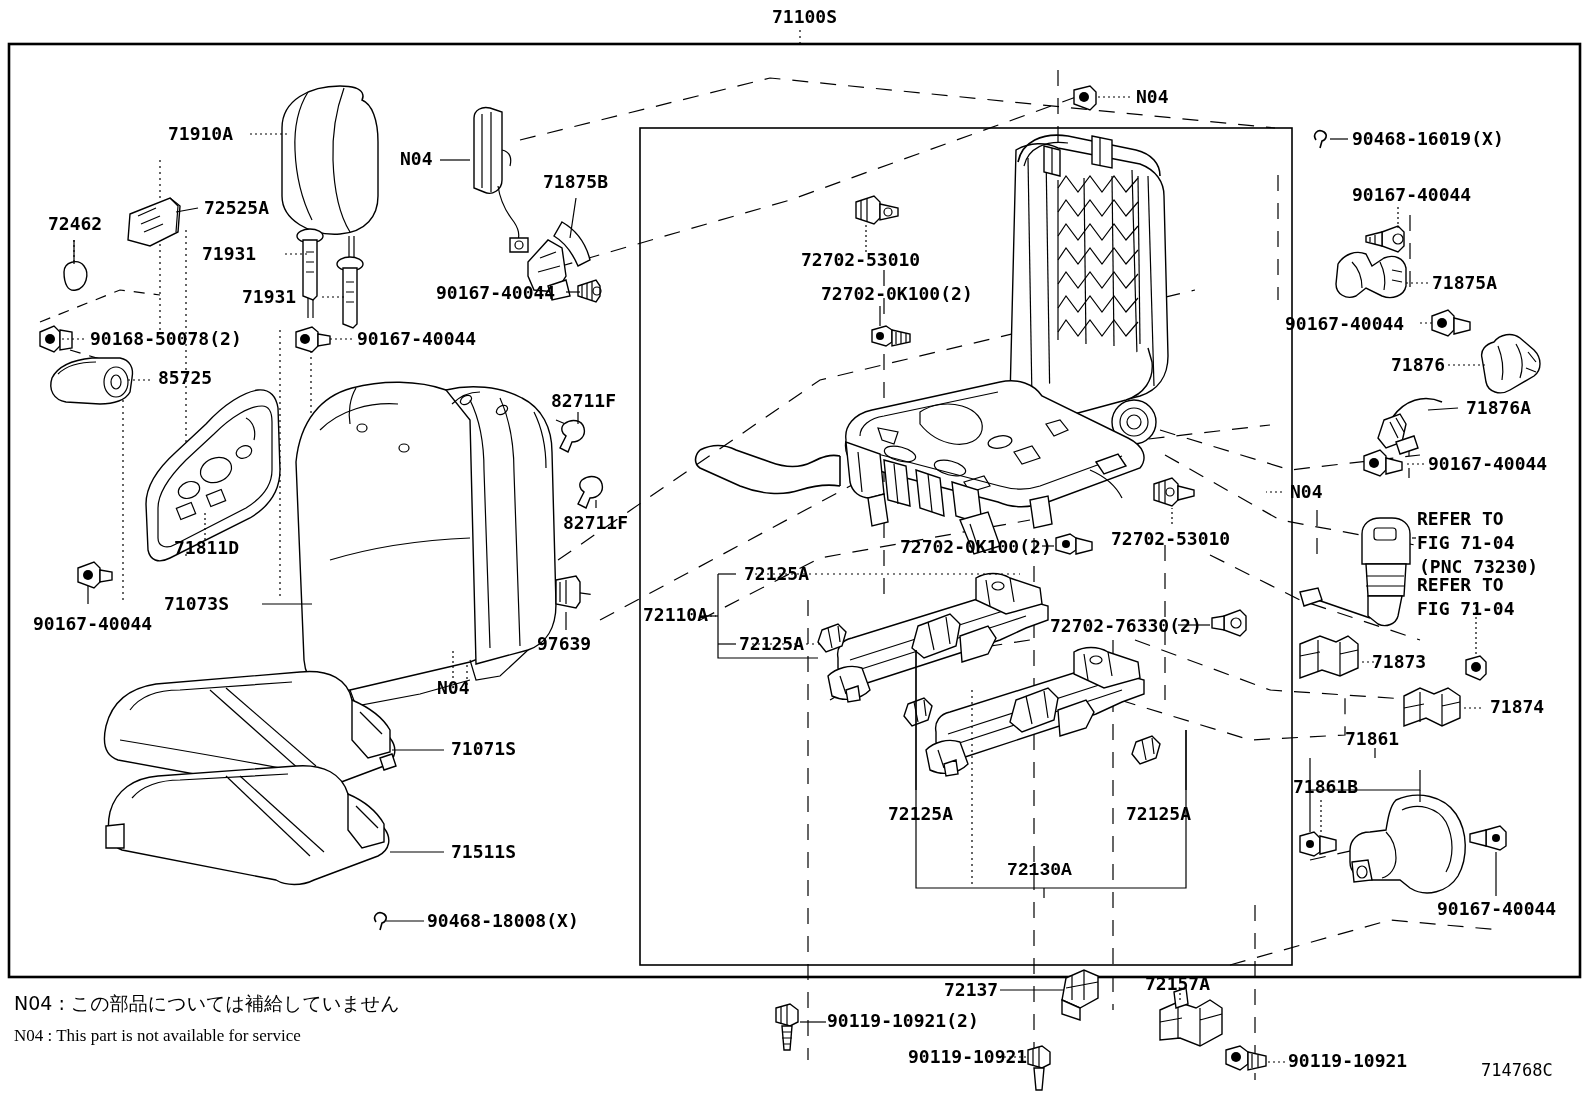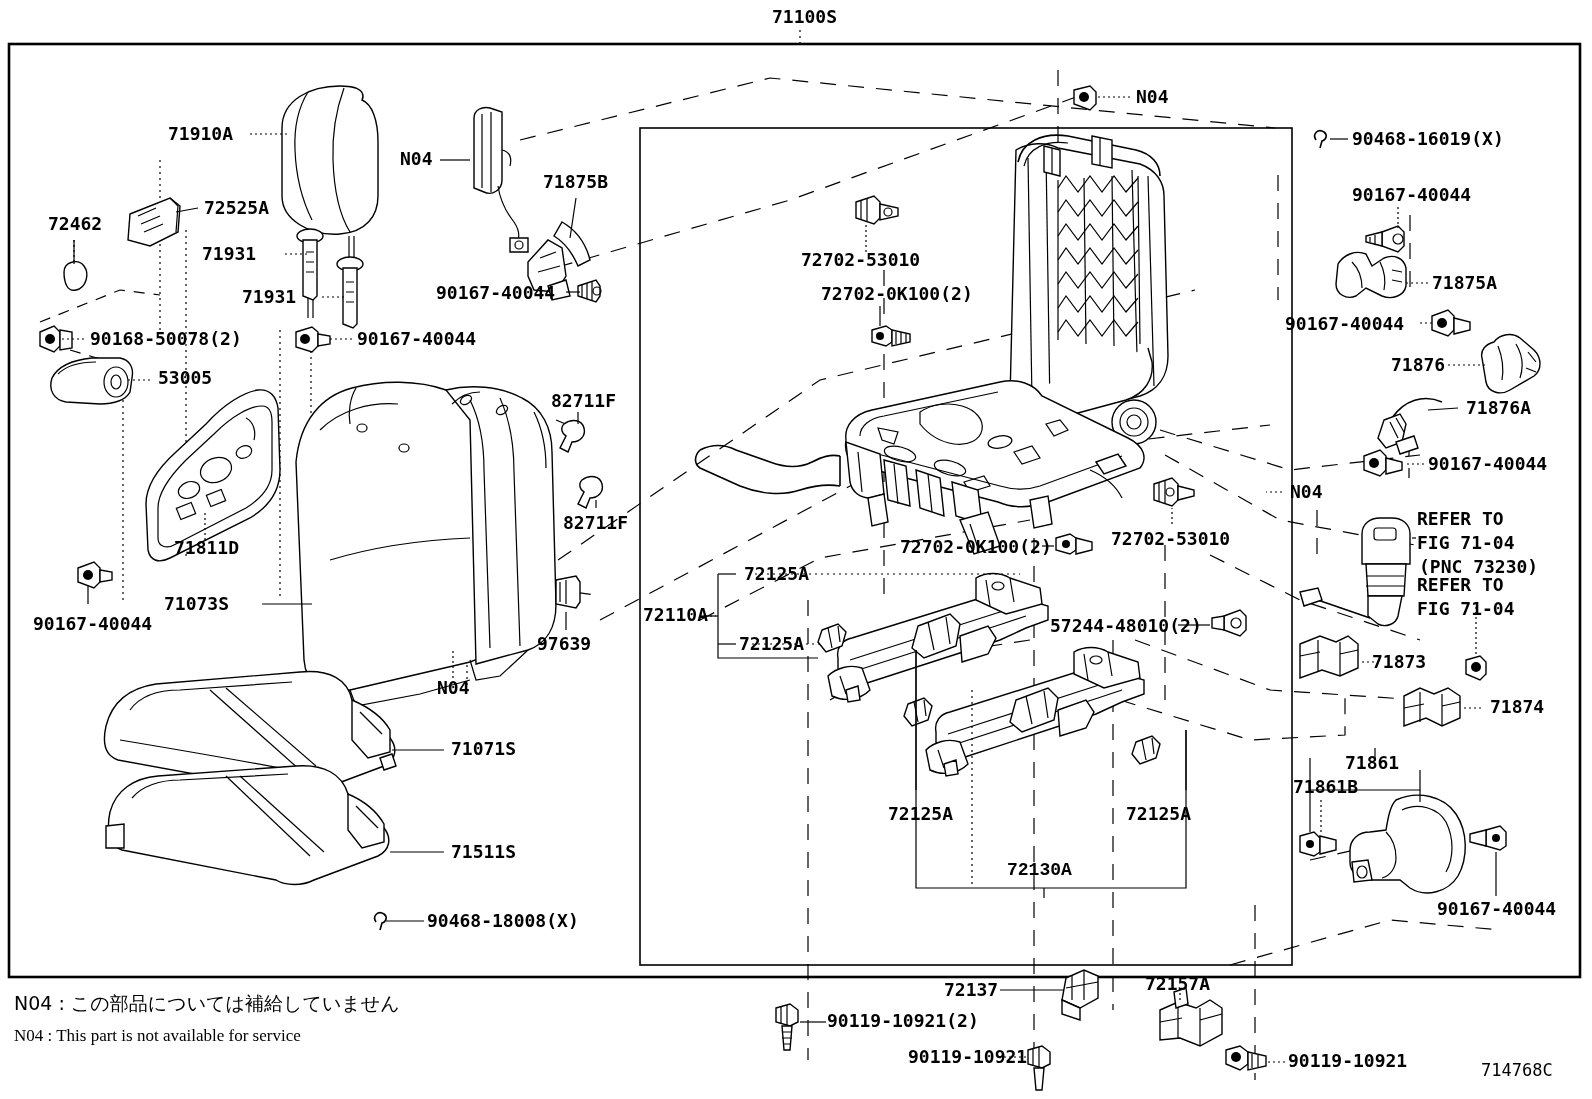--- a/index.html
+++ b/index.html
@@ -683,7 +683,7 @@
   <div class="lbl" style="left:436px;top:284px;">90167-40044</div>
   <div class="lbl" style="left:90px;top:330px;">90168-50078(2)</div>
   <div class="lbl" style="left:357px;top:330px;">90167-40044</div>
-  <div class="lbl" style="left:158px;top:369px;">53005</div>
+  <div class="lbl" style="left:158px;top:369px;">85725</div>
   <div class="lbl" style="left:174px;top:539px;">71811D</div>
   <div class="lbl" style="left:551px;top:392px;">82711F</div>
   <div class="lbl" style="left:563px;top:514px;">82711F</div>

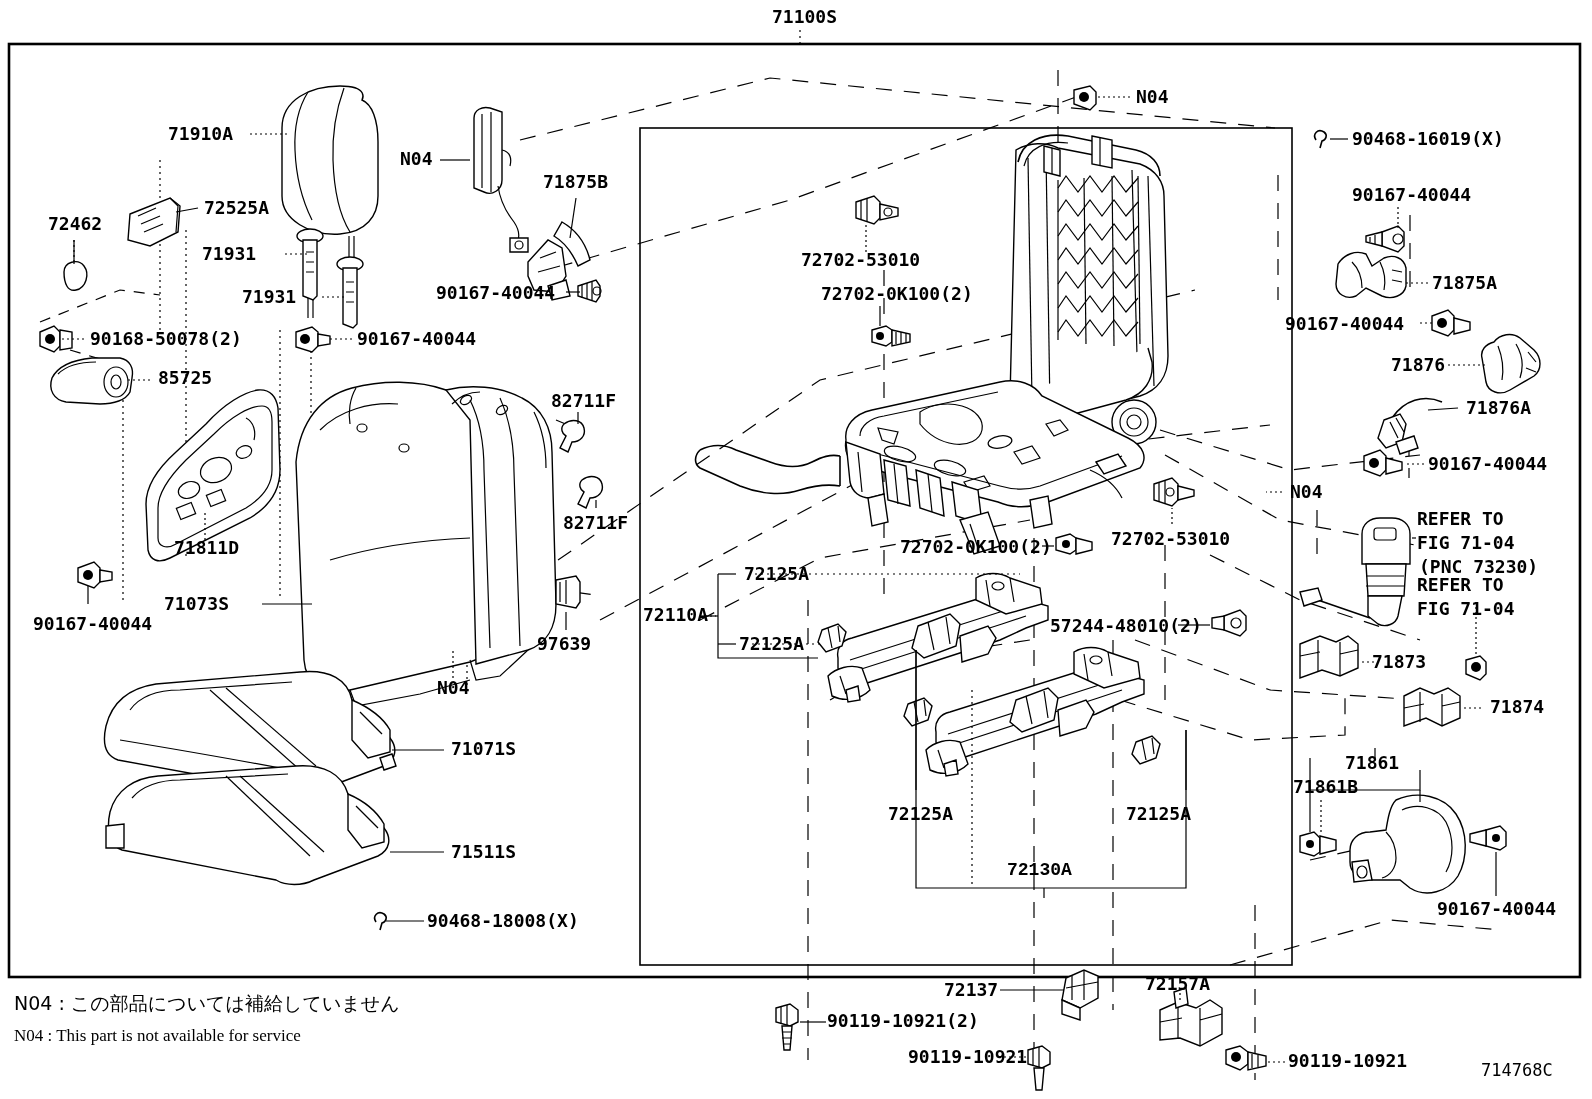--- a/index.html
+++ b/index.html
@@ -723,7 +723,7 @@
 
   <div class="lbl" style="left:900px;top:538px;">72702-0K100(2)</div>
   <div class="lbl" style="left:1111px;top:530px;">72702-53010</div>
-  <div class="lbl" style="left:1050px;top:617px;">57244-48010(2)</div>
+  <div class="lbl" style="left:1050px;top:617px;">72702-76330(2)</div>
 
   <div class="lbl" style="left:643px;top:606px;">72110A</div>
   <div class="lbl" style="left:744px;top:565px;">72125A</div>

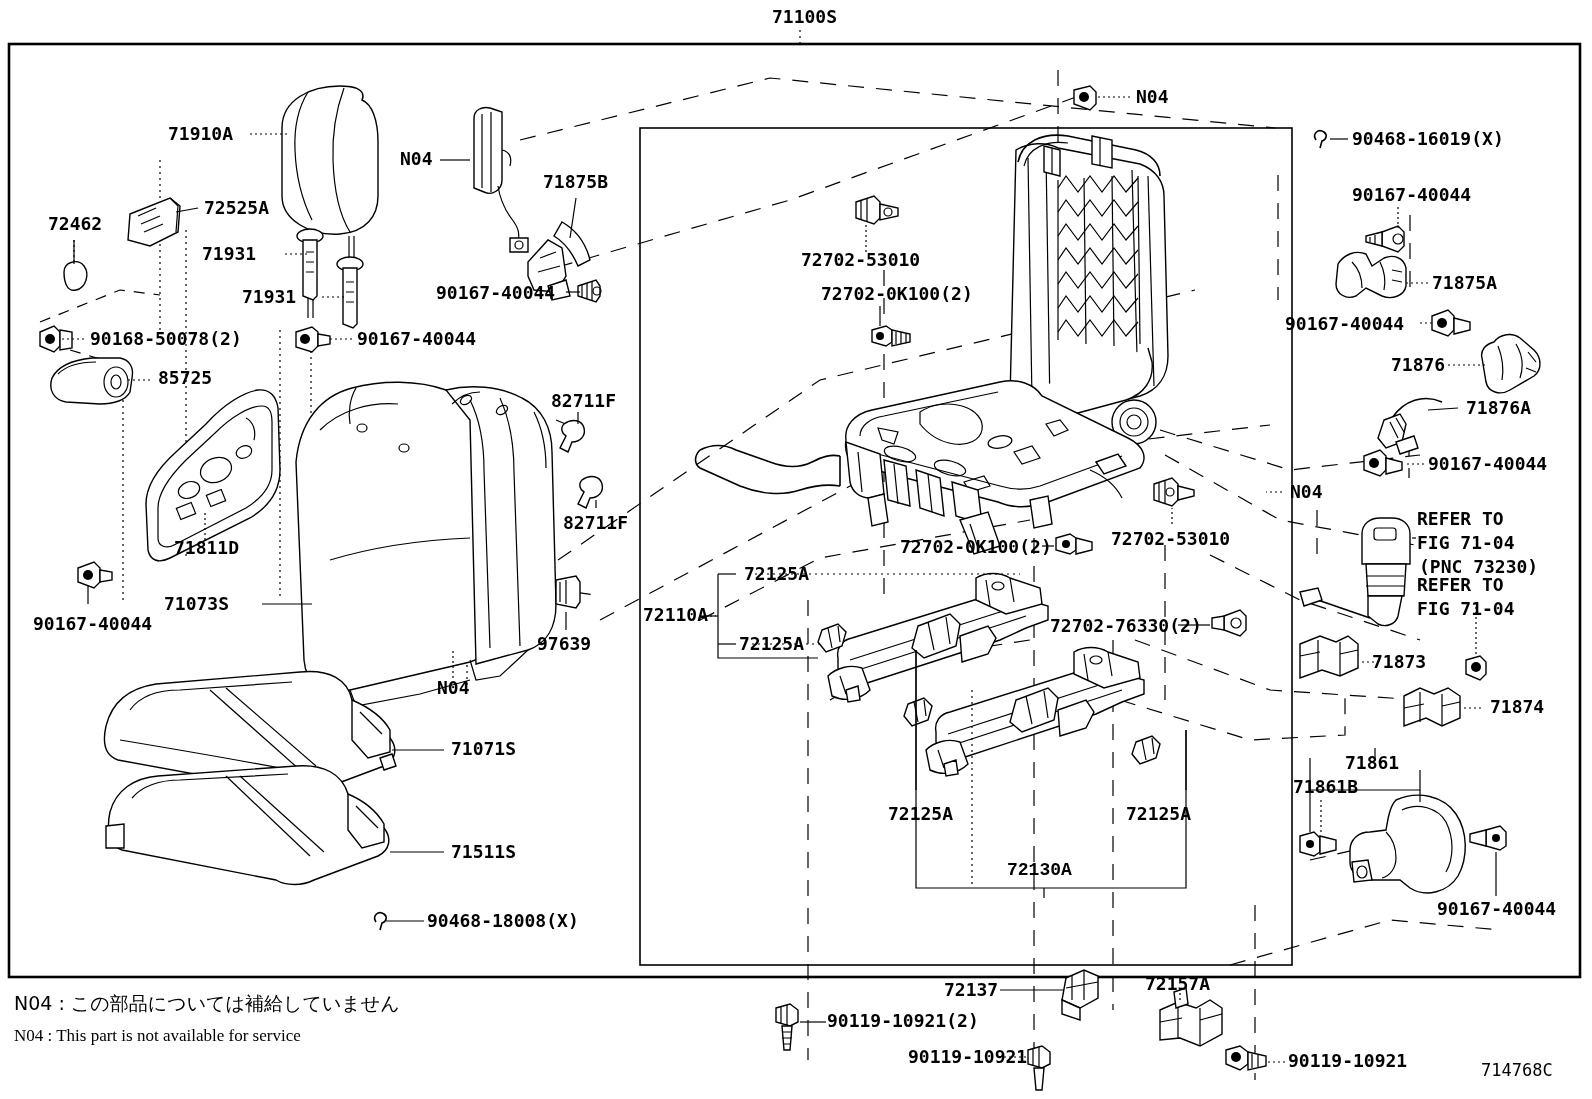--- a/index.html
+++ b/index.html
@@ -717,7 +717,7 @@
 
   <div class="lbl" style="left:1372px;top:653px;">71873</div>
   <div class="lbl" style="left:1490px;top:698px;">71874</div>
-  <div class="lbl" style="left:1345px;top:754px;">71861</div>
+  <div class="lbl" style="left:1345px;top:730px;">71861</div>
   <div class="lbl" style="left:1293px;top:778px;">71861B</div>
   <div class="lbl" style="left:1437px;top:900px;">90167-40044</div>
 

